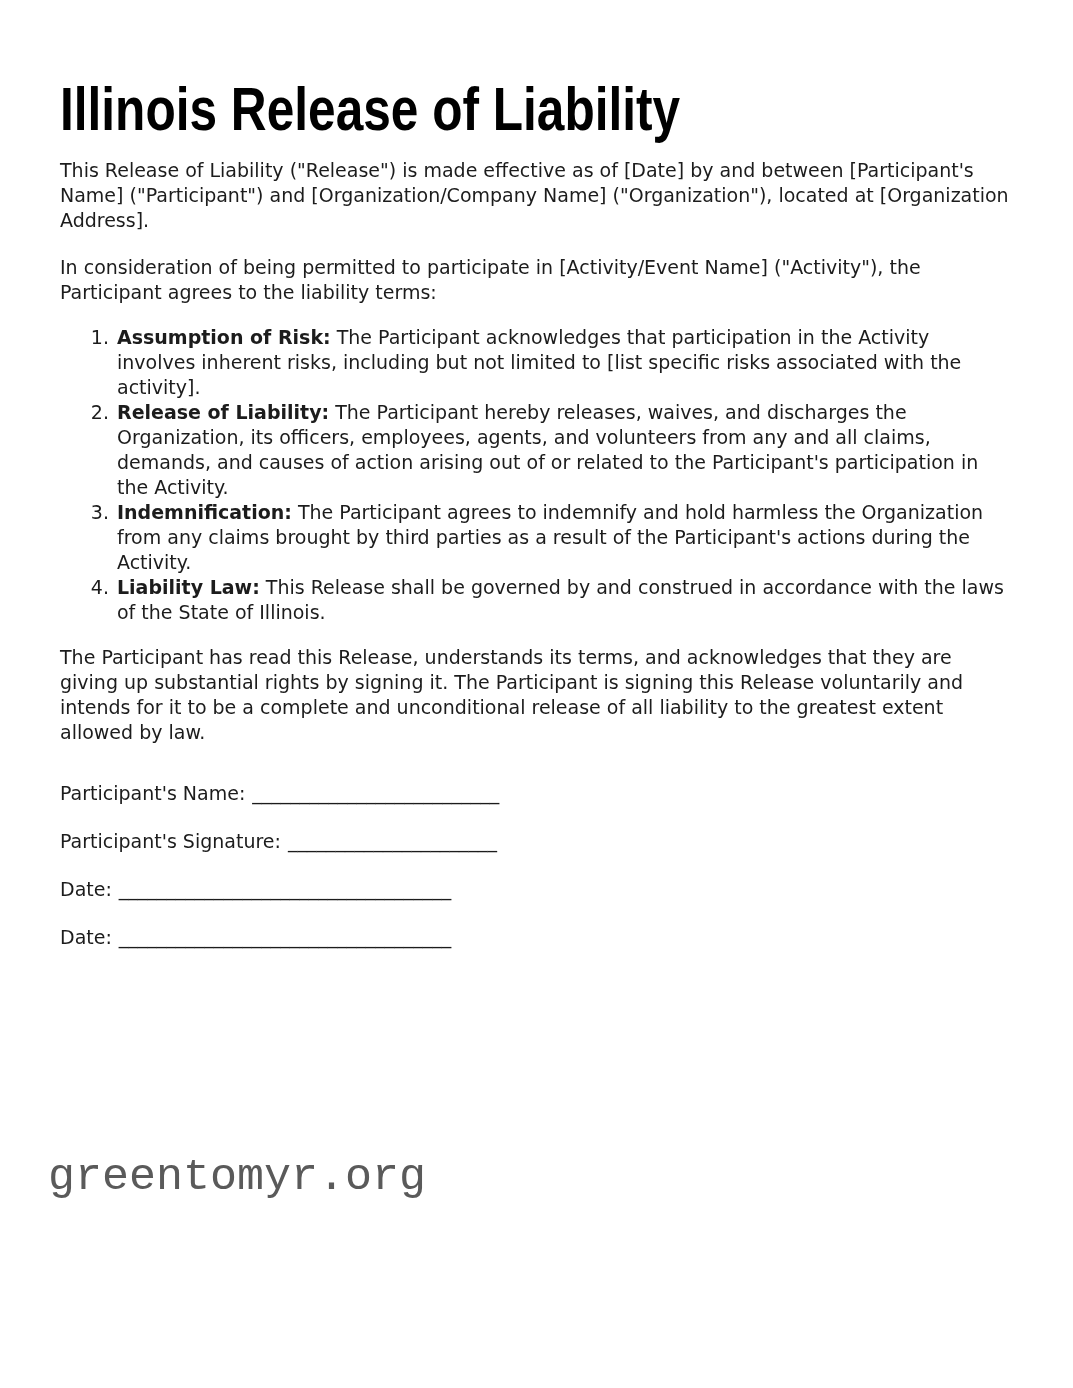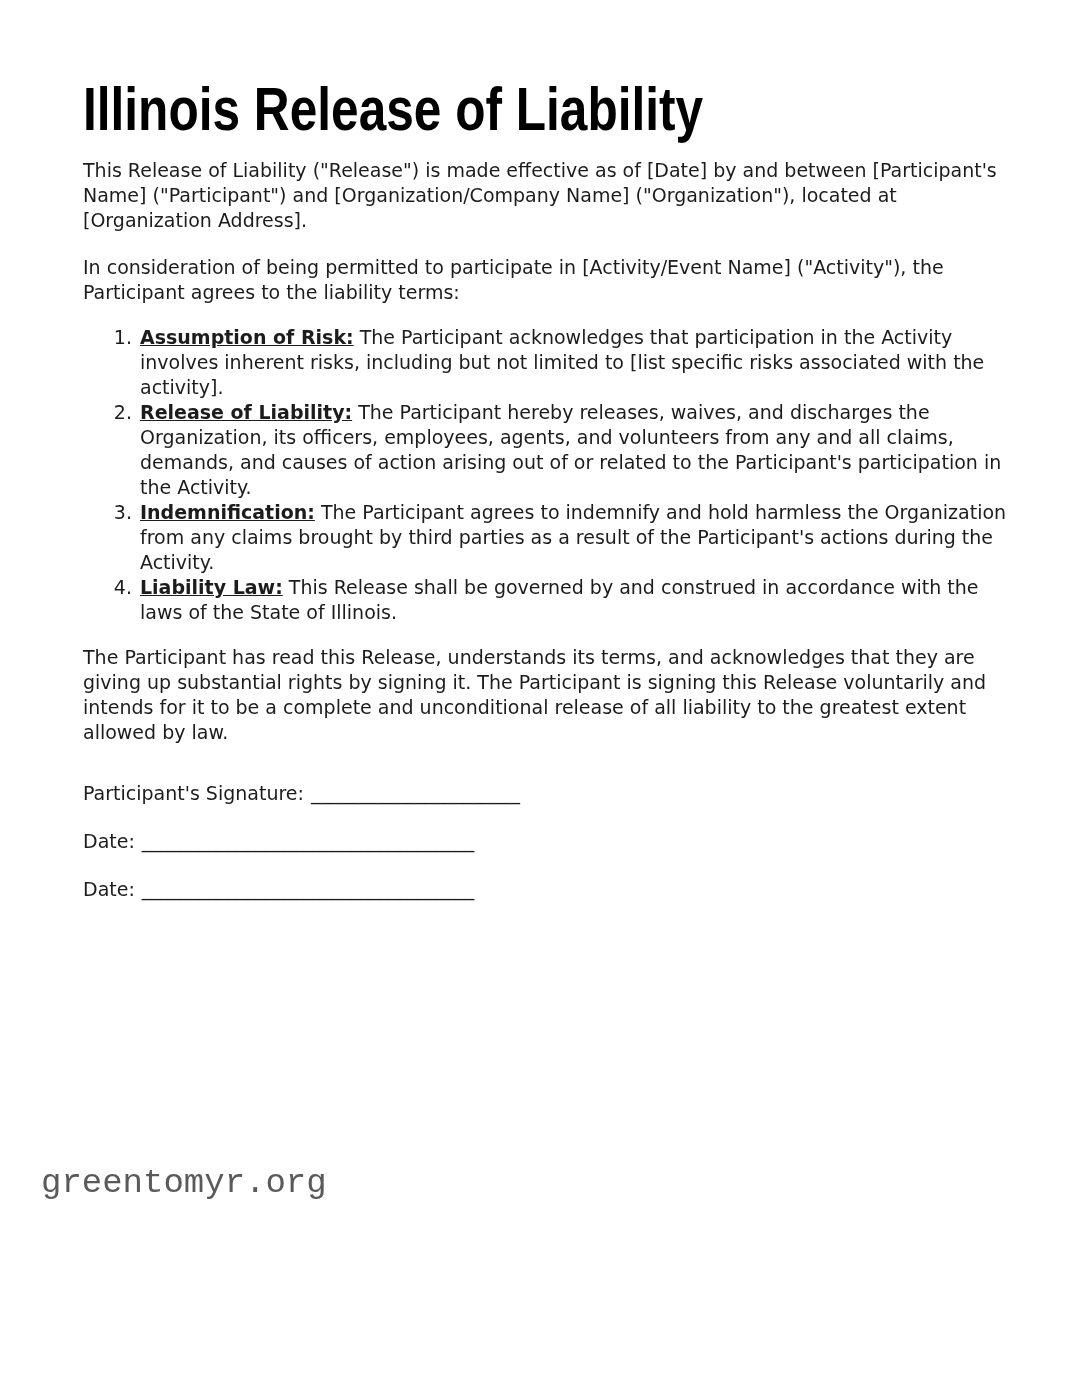--- a/index.html
+++ b/index.html
@@ -16,7 +16,6 @@
     font-family: "DejaVu Sans", sans-serif;
     color: #1c1c1c;
     box-sizing: border-box;
-    padding-left: 23px;
   }
   .content {
     padding: 76px 60px 0 60px;

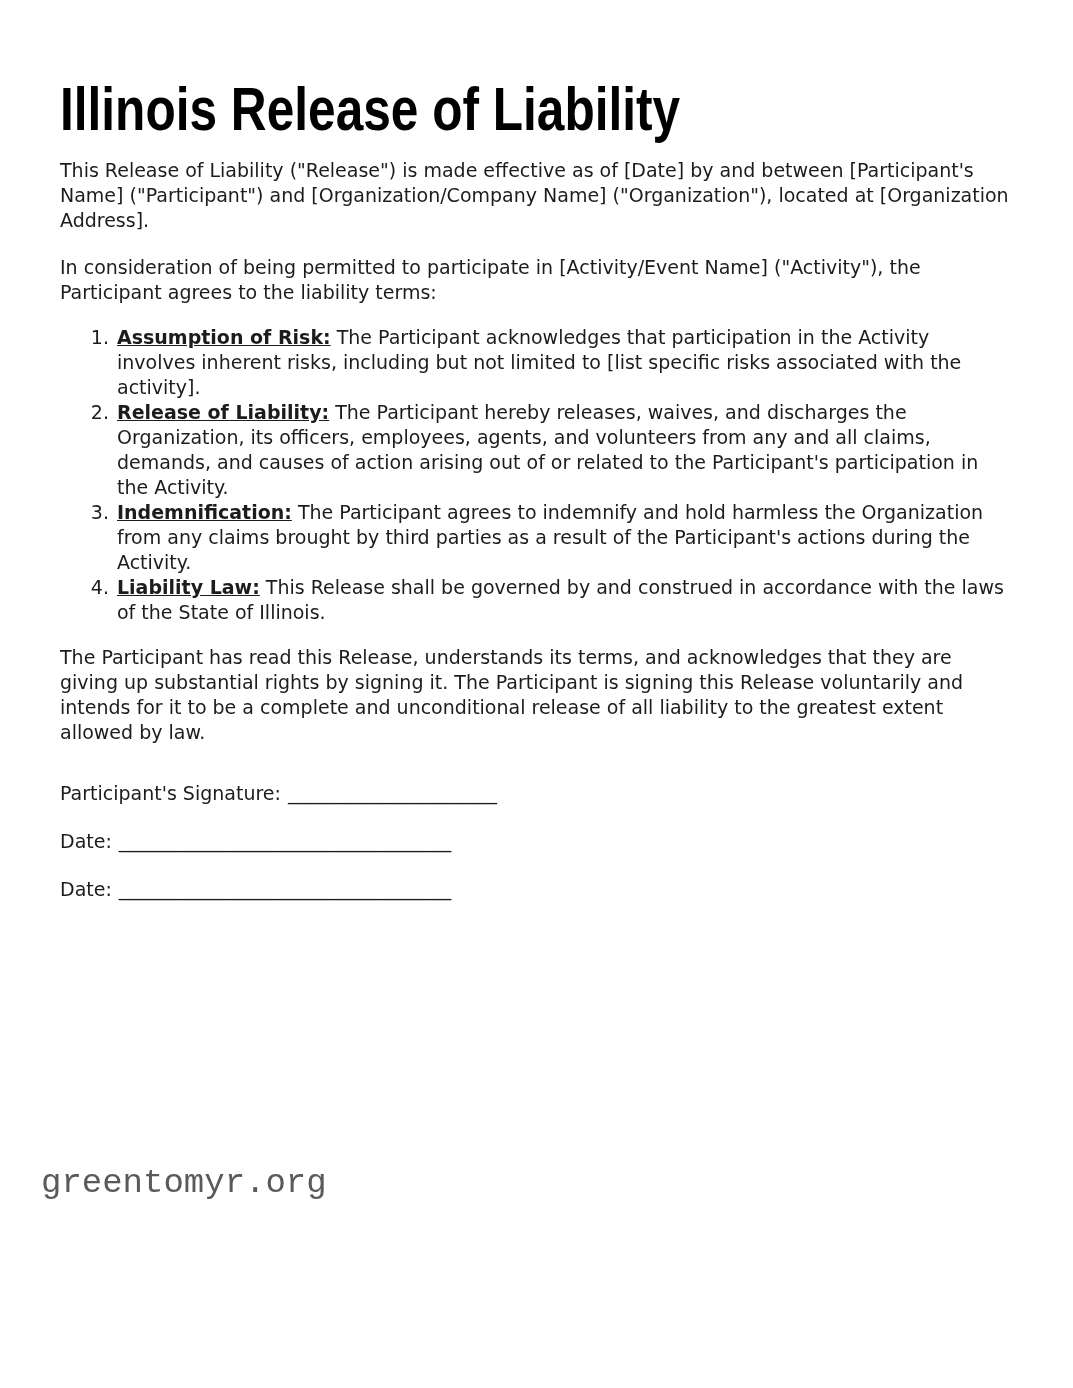--- a/index.html
+++ b/index.html
@@ -46,7 +46,7 @@
   ol.terms-list li {
     padding-left: 2px;
   }
-  .term-label { font-weight: bold; text-decoration: underline; }
+  .term-label { font-weight: bold; }
   .acknowledgement { margin-bottom: 36px; }
   .signing-statement { margin-bottom: 21px; }
   .sig-row {

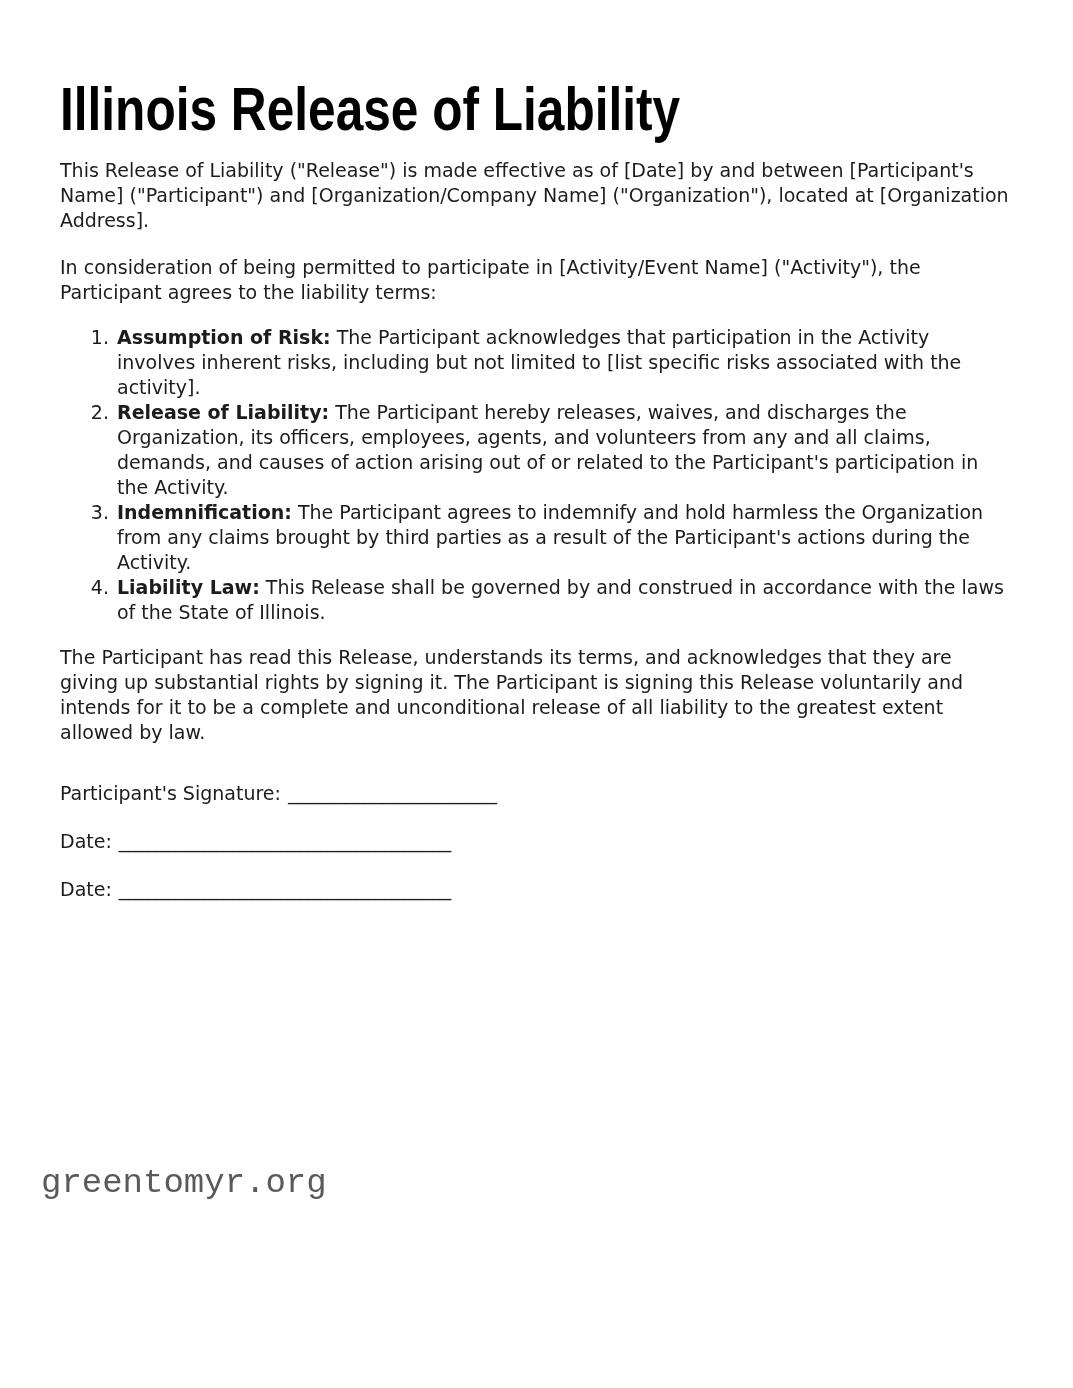--- a/index.html
+++ b/index.html
@@ -92,6 +92,7 @@
     <p class="body-text acknowledgement">The Participant has read this Release, understands its terms, and acknowledges that they are giving up substantial rights by signing it. The Participant is signing this Release voluntarily and intends for it to be a complete and unconditional release of all liability to the greatest extent allowed by law.</p>
 
 
+    <p class="sig-row"><span class="sig-label">Participant's Name:</span><span class="sig-line">__________________________</span></p>
 
     <p class="sig-row"><span class="sig-label">Participant's Signature:</span><span class="sig-line">______________________</span></p>
 

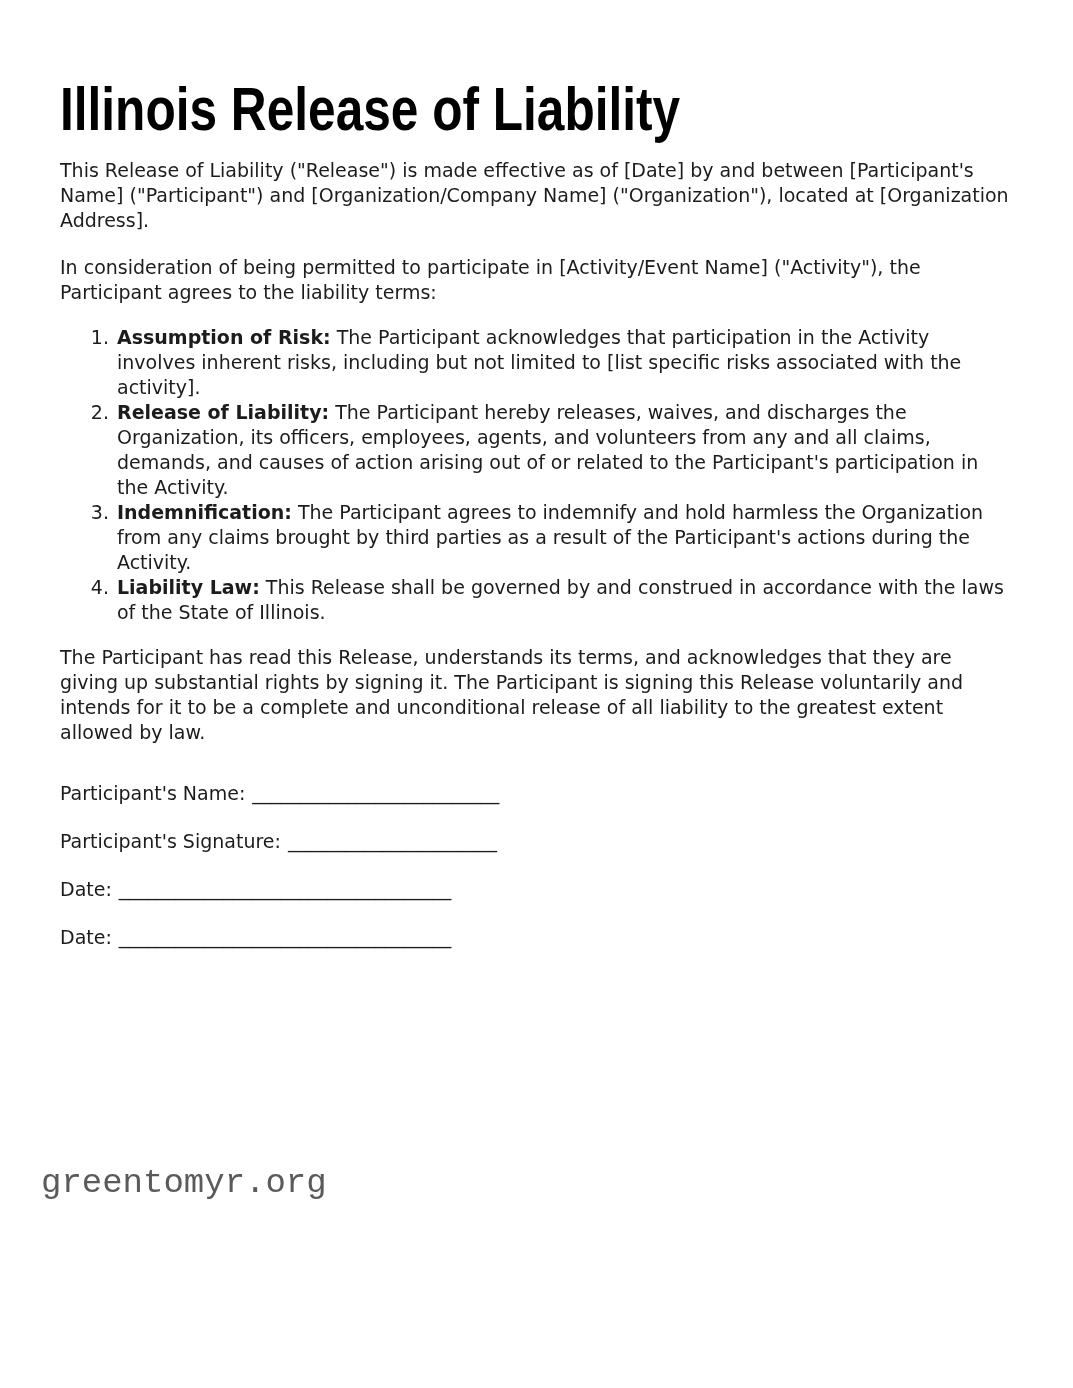--- a/index.html
+++ b/index.html
@@ -61,10 +61,10 @@
   }
   .watermark {
     position: absolute;
-    left: 41px;
+    left: 48px;
     bottom: 28px;
     font-family: "Liberation Mono", monospace;
-    font-size: 34px;
+    font-size: 45px;
     line-height: 1;
     color: #5a5a5a;
     white-space: nowrap;

